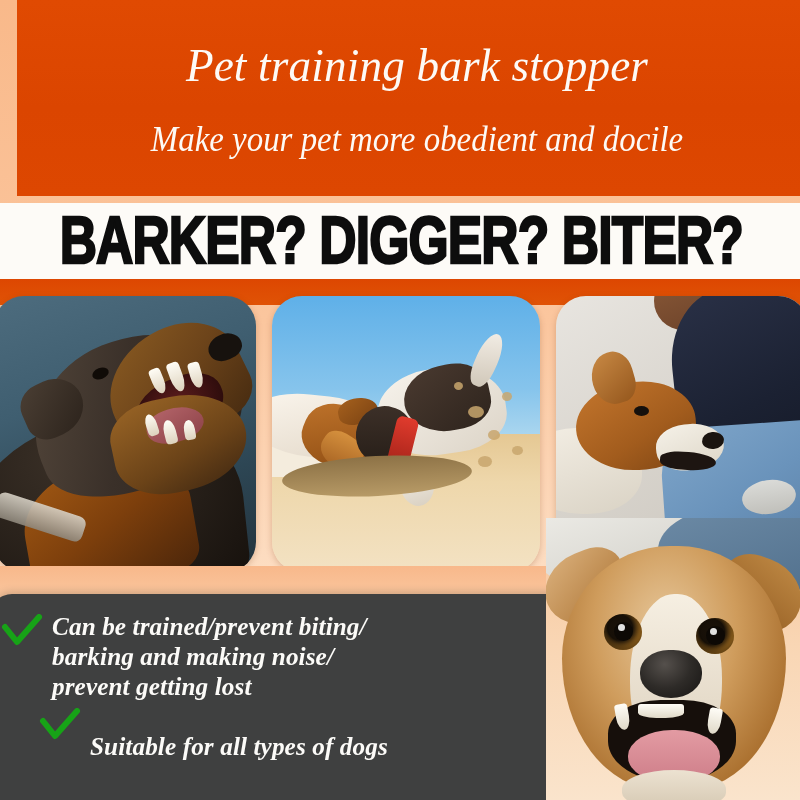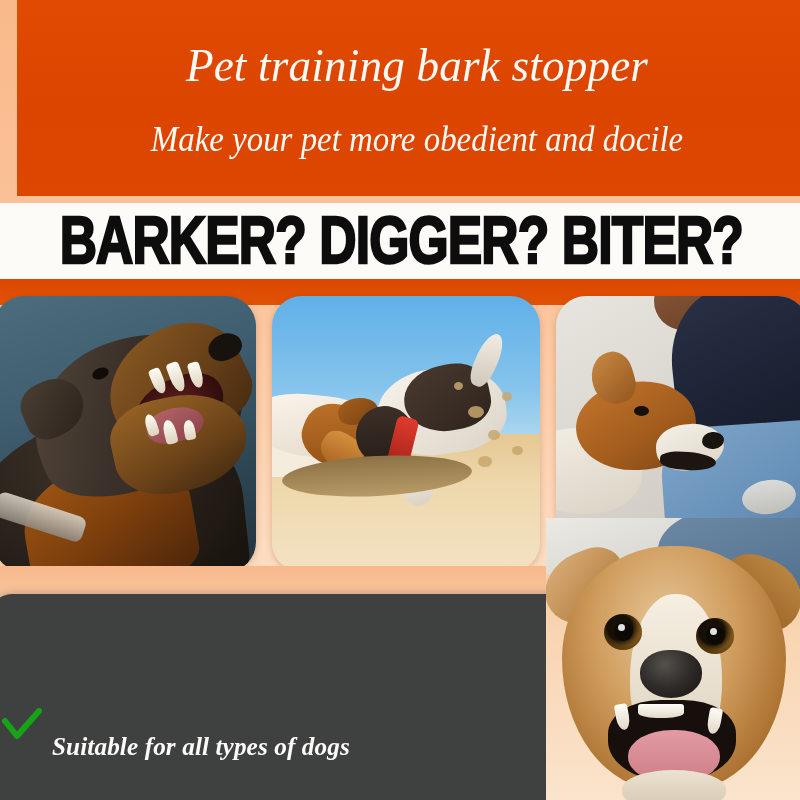--- a/index.html
+++ b/index.html
@@ -625,6 +625,16 @@
 
   <div class="panel">
 
+    <div class="feature f1">
+      <span class="check">
+        <svg width="44" height="34" viewBox="0 0 44 34">
+          <path d="M5 13 L17 28 L39 3" fill="none" stroke="#17a317" stroke-width="6" stroke-linecap="round" stroke-linejoin="round"></path>
+        </svg>
+      </span>
+      <span class="feature-text">Can be trained/prevent biting/
+barking and making noise/
+prevent getting lost</span>
+    </div>
 
     <div class="feature f2">
       <span class="check">

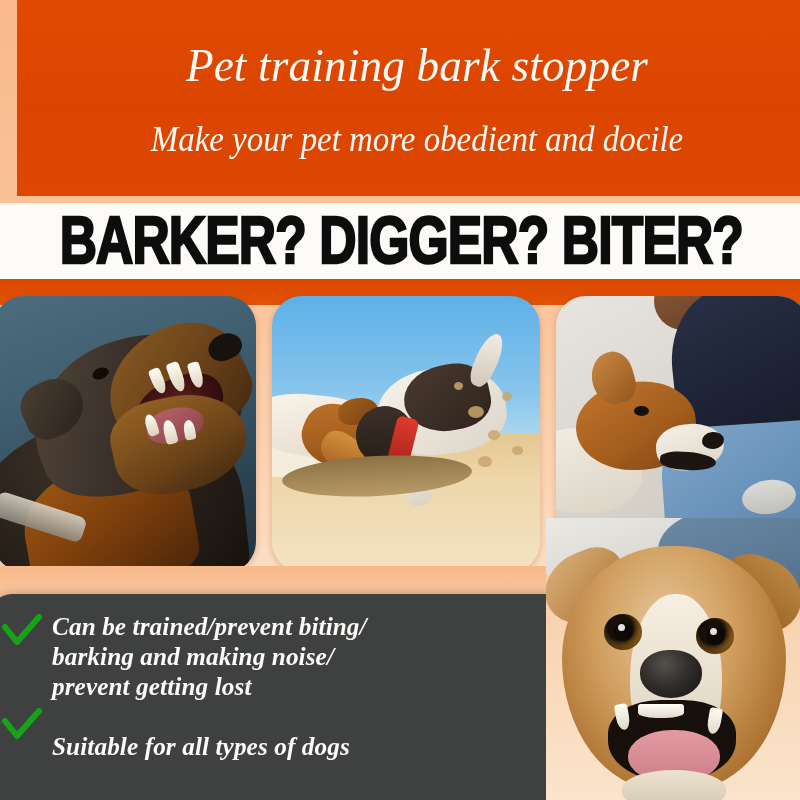--- a/index.html
+++ b/index.html
@@ -408,7 +408,7 @@
     align-items: flex-start;
   }
   .f1 { left: 10px; top: 18px; }
-  .f2 { left: 10px; top: 112px; }
+  .f2 { left: 10px; top: 112px; padding-left: 38px; }
   .check {
     width: 44px;
     flex: none;

